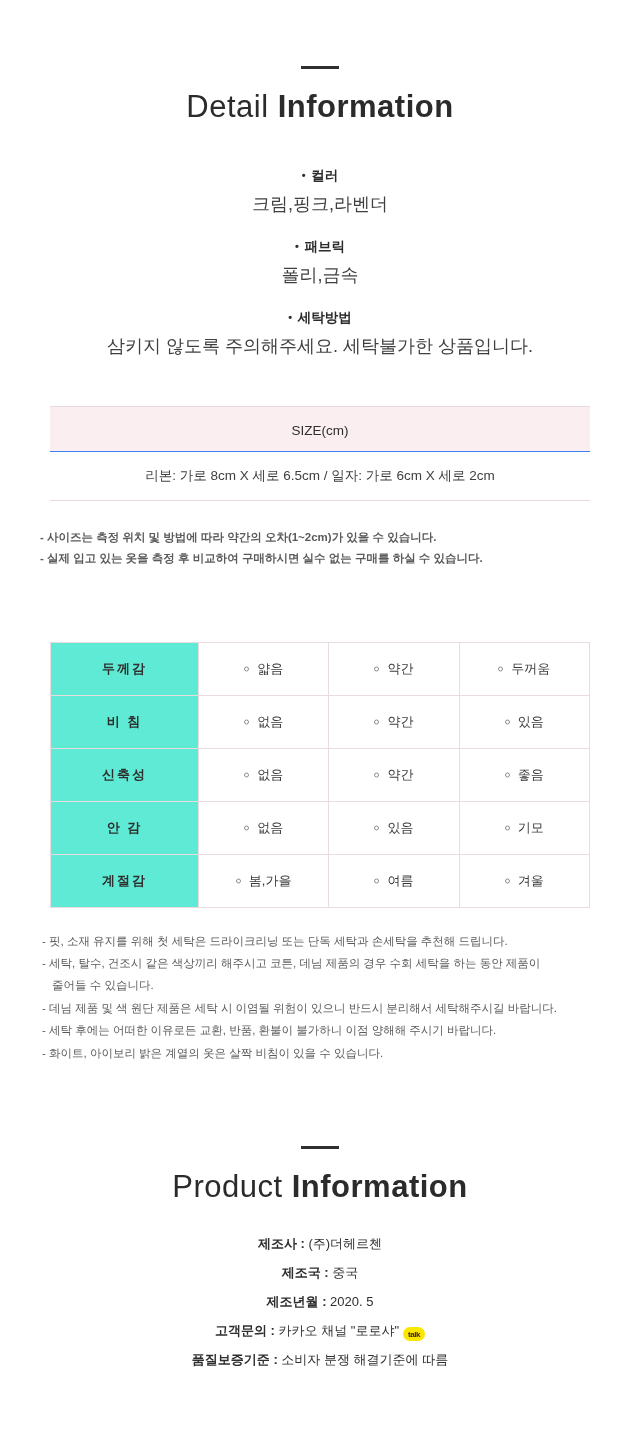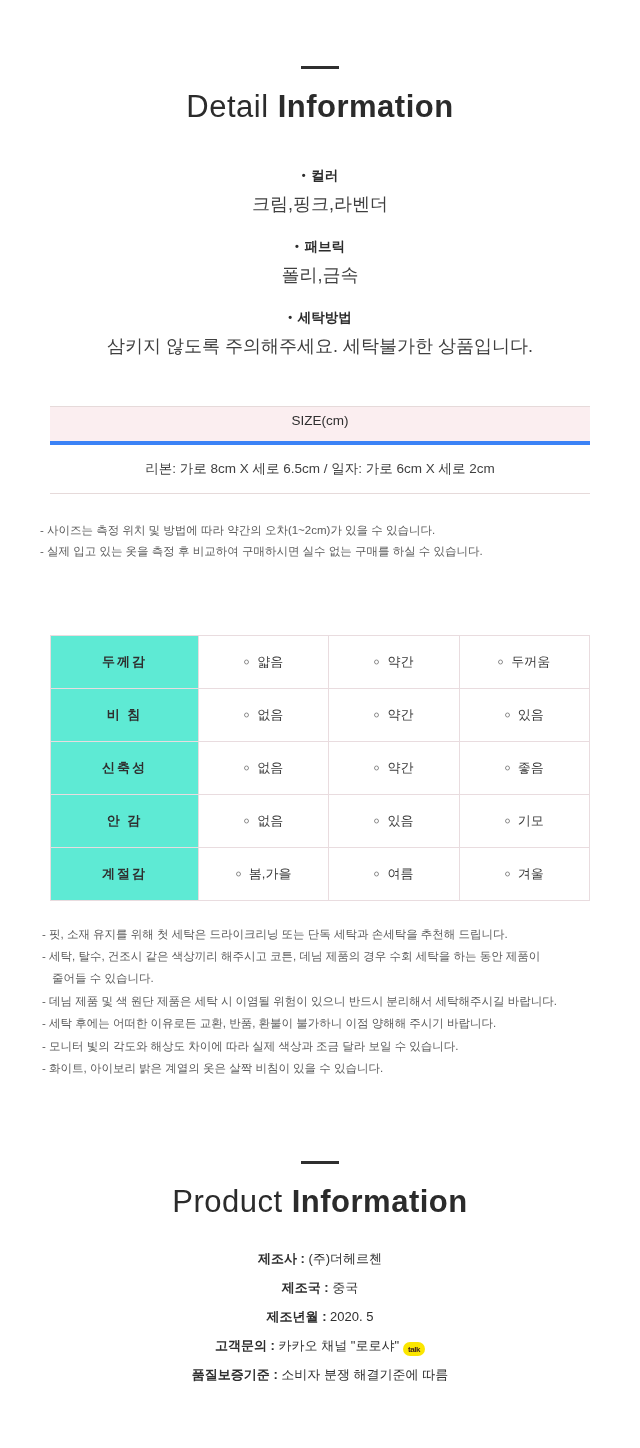--- a/index.html
+++ b/index.html
@@ -79,8 +79,8 @@
     text-align: center;
     font-size: 13.5px;
     color: #2f2f2f;
-    padding: 6px 0 13px 0;
-    border-bottom: 4px solid #3b82f6;
+    padding: 16px 0 13px 0;
+    border-bottom: 1px solid #3b82f6;
   }
   .size-body {
     text-align: center;

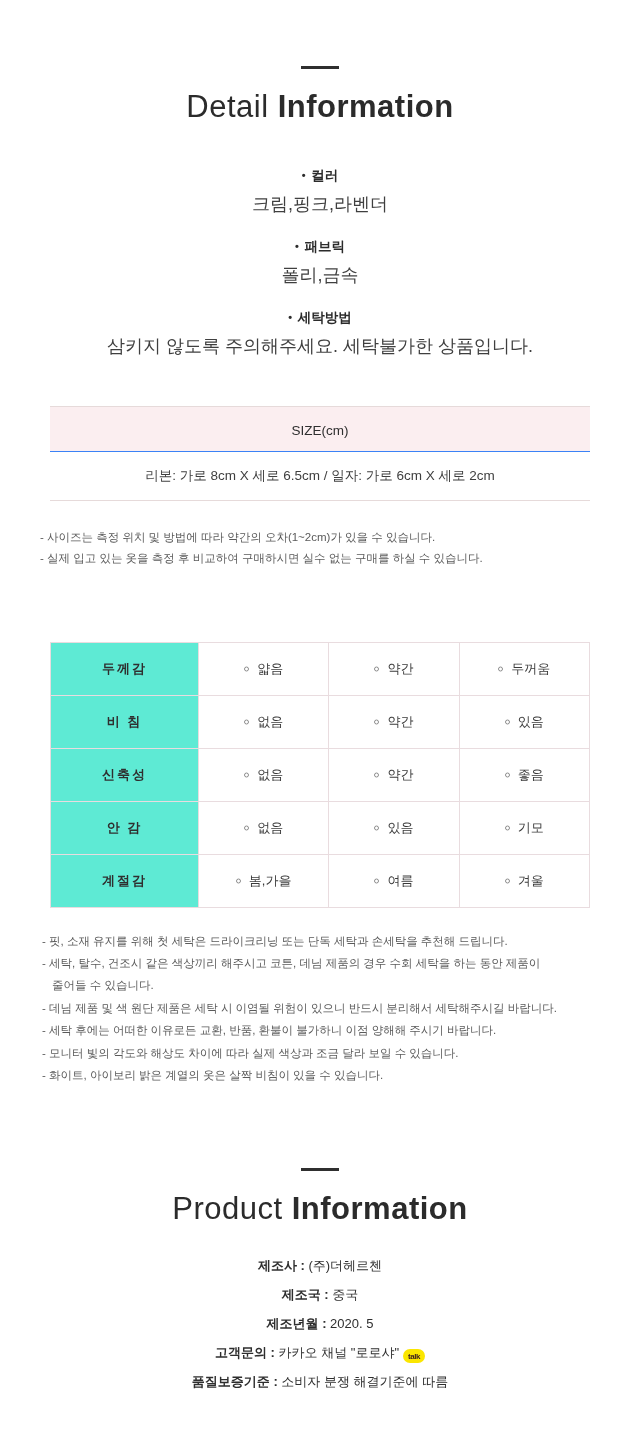--- a/index.html
+++ b/index.html
@@ -95,6 +95,7 @@
     font-size: 11.5px;
     line-height: 1.85;
     color: #5a5a5a;
+    font-weight: bold;
   }
   .notes div {
     white-space: nowrap;

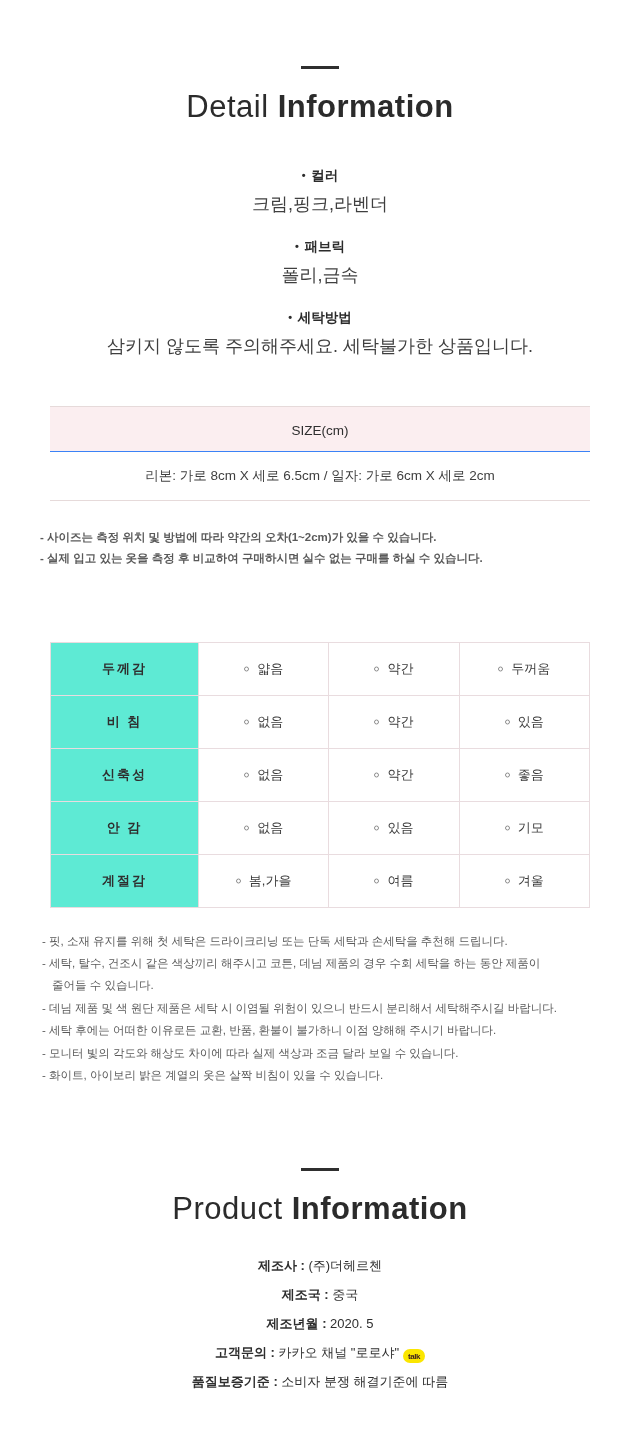--- a/index.html
+++ b/index.html
@@ -260,7 +260,6 @@
     <div class="indent">줄어들 수 있습니다.</div>
     <div>- 데님 제품 및 색 원단 제품은 세탁 시 이염될 위험이 있으니 반드시 분리해서 세탁해주시길 바랍니다.</div>
     <div>- 세탁 후에는 어떠한 이유로든 교환, 반품, 환불이 불가하니 이점 양해해 주시기 바랍니다.</div>
-    <div>- 모니터 빛의 각도와 해상도 차이에 따라 실제 색상과 조금 달라 보일 수 있습니다.</div>
     <div>- 화이트, 아이보리 밝은 계열의 옷은 살짝 비침이 있을 수 있습니다.</div>
   </div>
 

